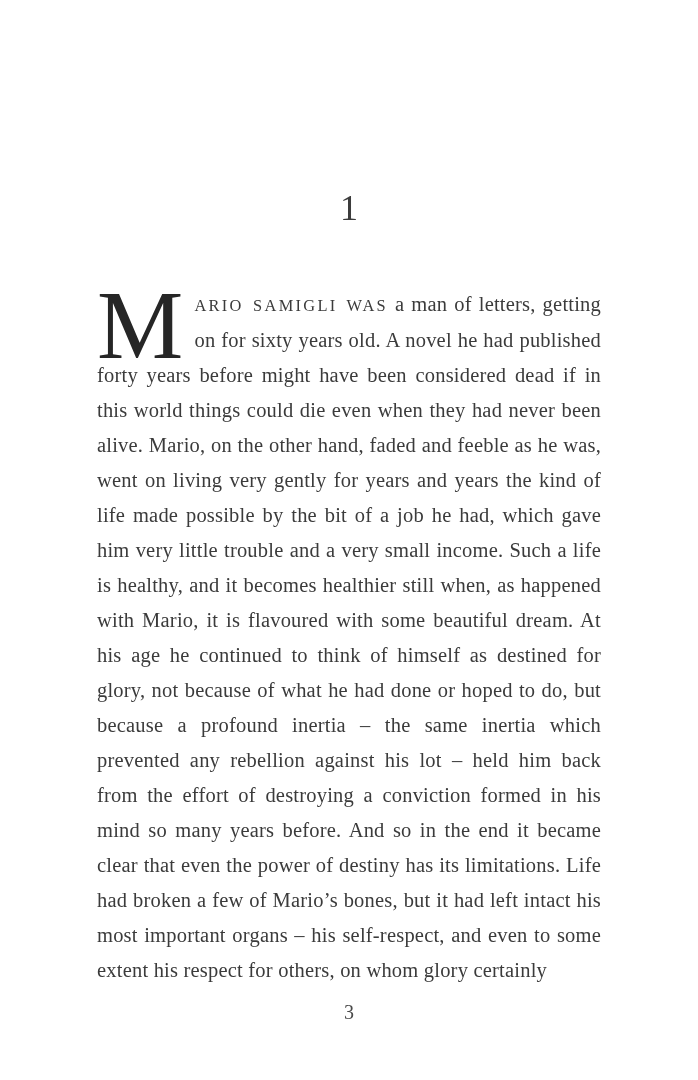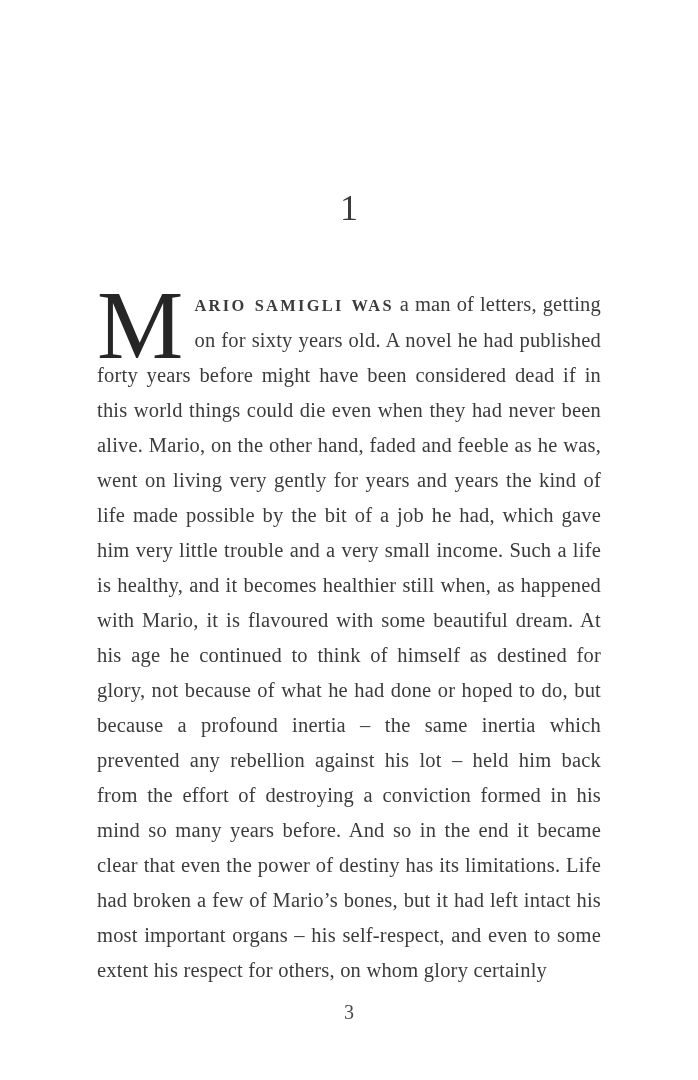--- a/index.html
+++ b/index.html
@@ -48,7 +48,6 @@
     font-size: 0.8em;
     letter-spacing: 0.14em;
     word-spacing: 0.08em;
-    font-weight: bold;
   }
   .page-number {
     position: absolute;

